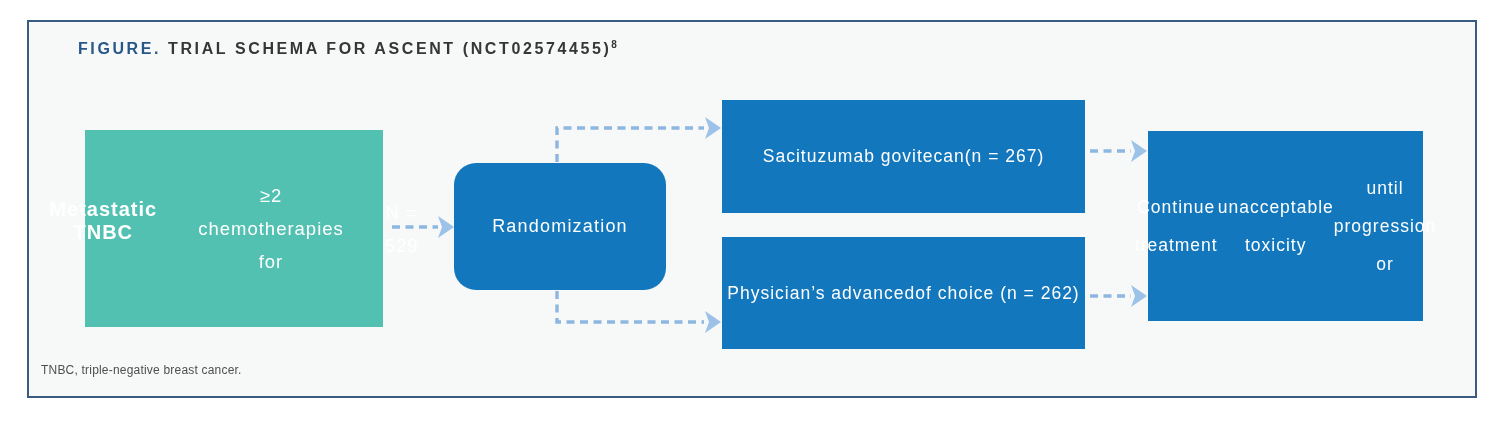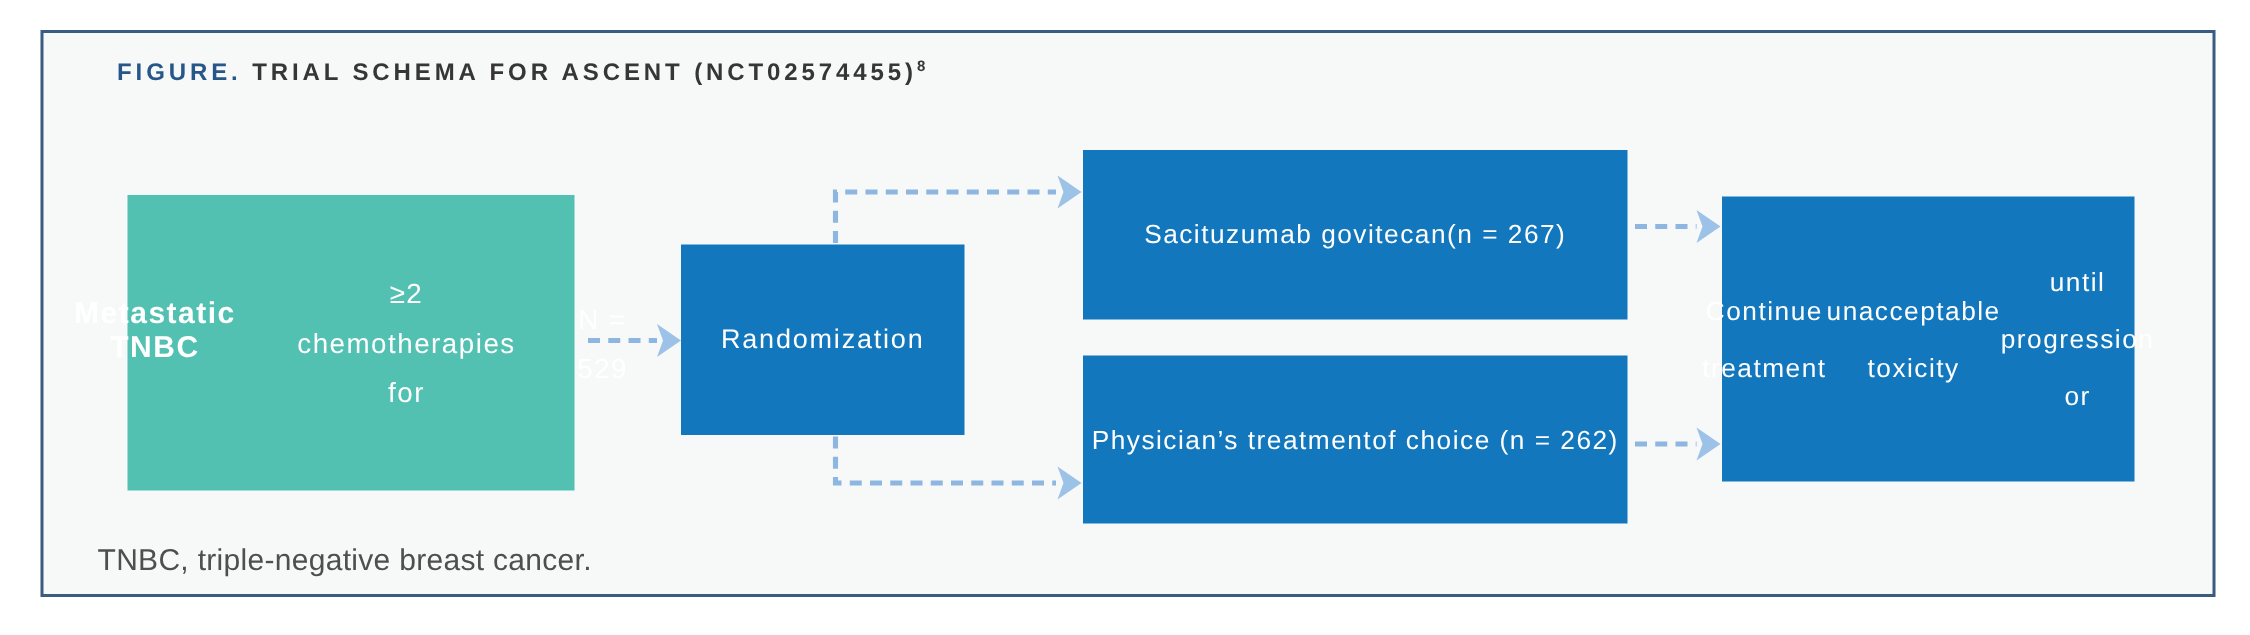--- a/index.html
+++ b/index.html
@@ -33,7 +33,7 @@
     justify-content:center;color:#FFFFFF;text-align:center;}
   .box-teal{left:85px;top:130px;width:298px;height:197px;background:var(--teal,#53C1B2);}
   .box-blue{background:var(--blue,#1277BD);}
-  .box-rand{left:454px;top:163px;width:189px;height:127px;}
+  .box-rand{left:454px;top:163px;width:212px;height:127px;border-radius:22px;}
   .box-arm1{left:722px;top:100px;width:363px;height:113px;}
   .box-arm2{left:722px;top:237px;width:363px;height:112px;}
   .box-outcome{left:1148px;top:131px;width:275px;height:190px;}

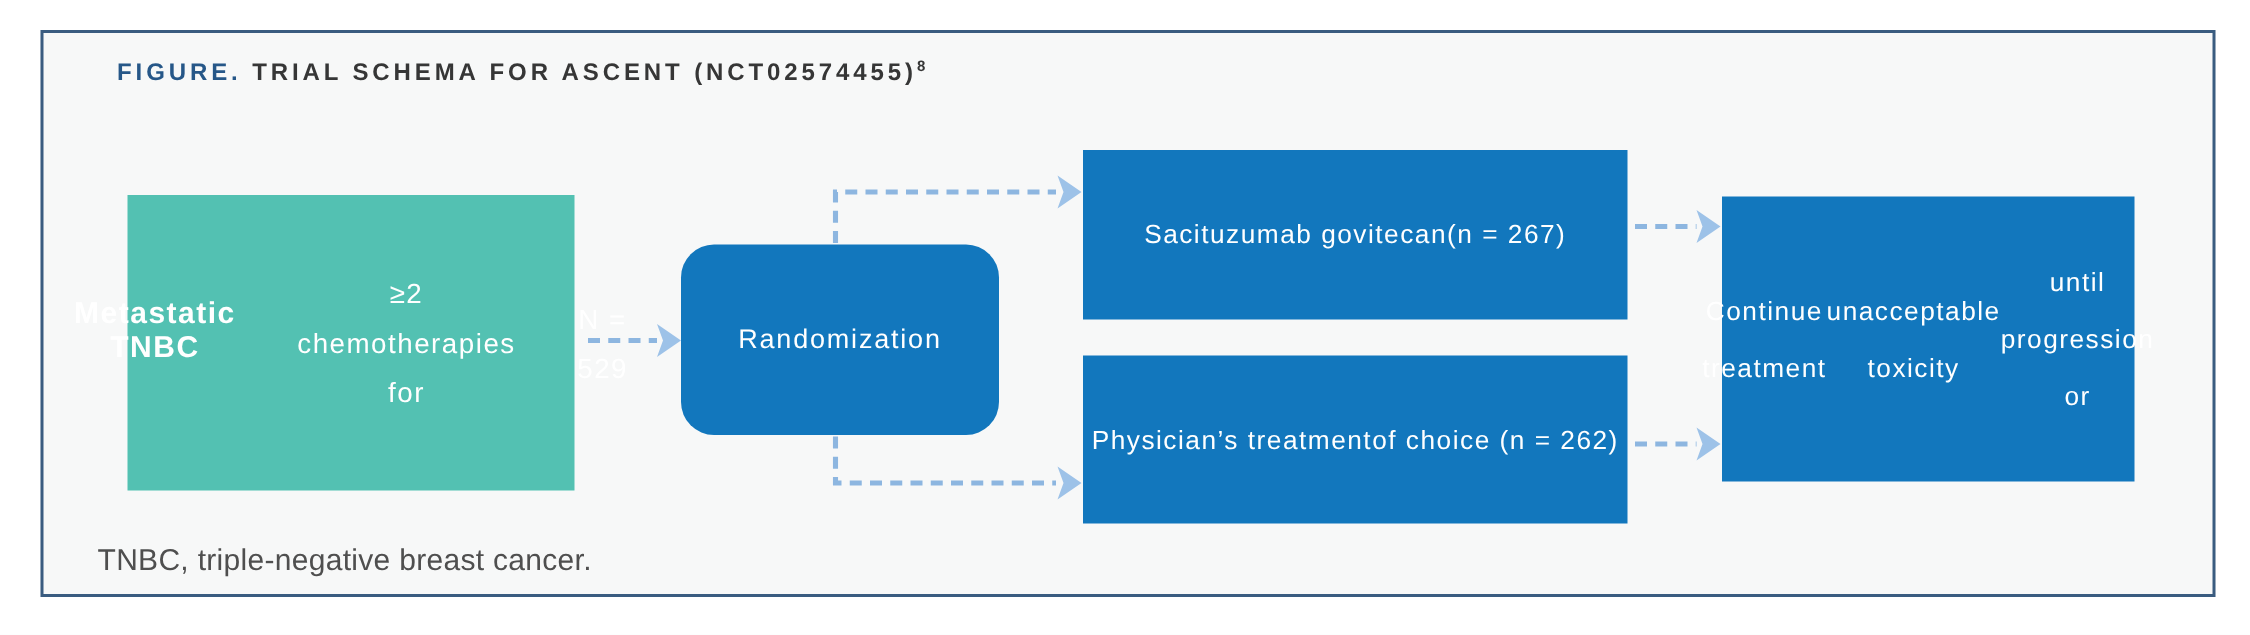--- a/index.html
+++ b/index.html
@@ -90,7 +90,7 @@
   </div>
 
   <div class="box box-blue box-arm2">
-    <div class="arm-line">Physician’s treatment</div>
+    <div class="arm-line">Physician’s advanced</div>
     <div class="arm-line">of choice (n = 262)</div>
   </div>
 

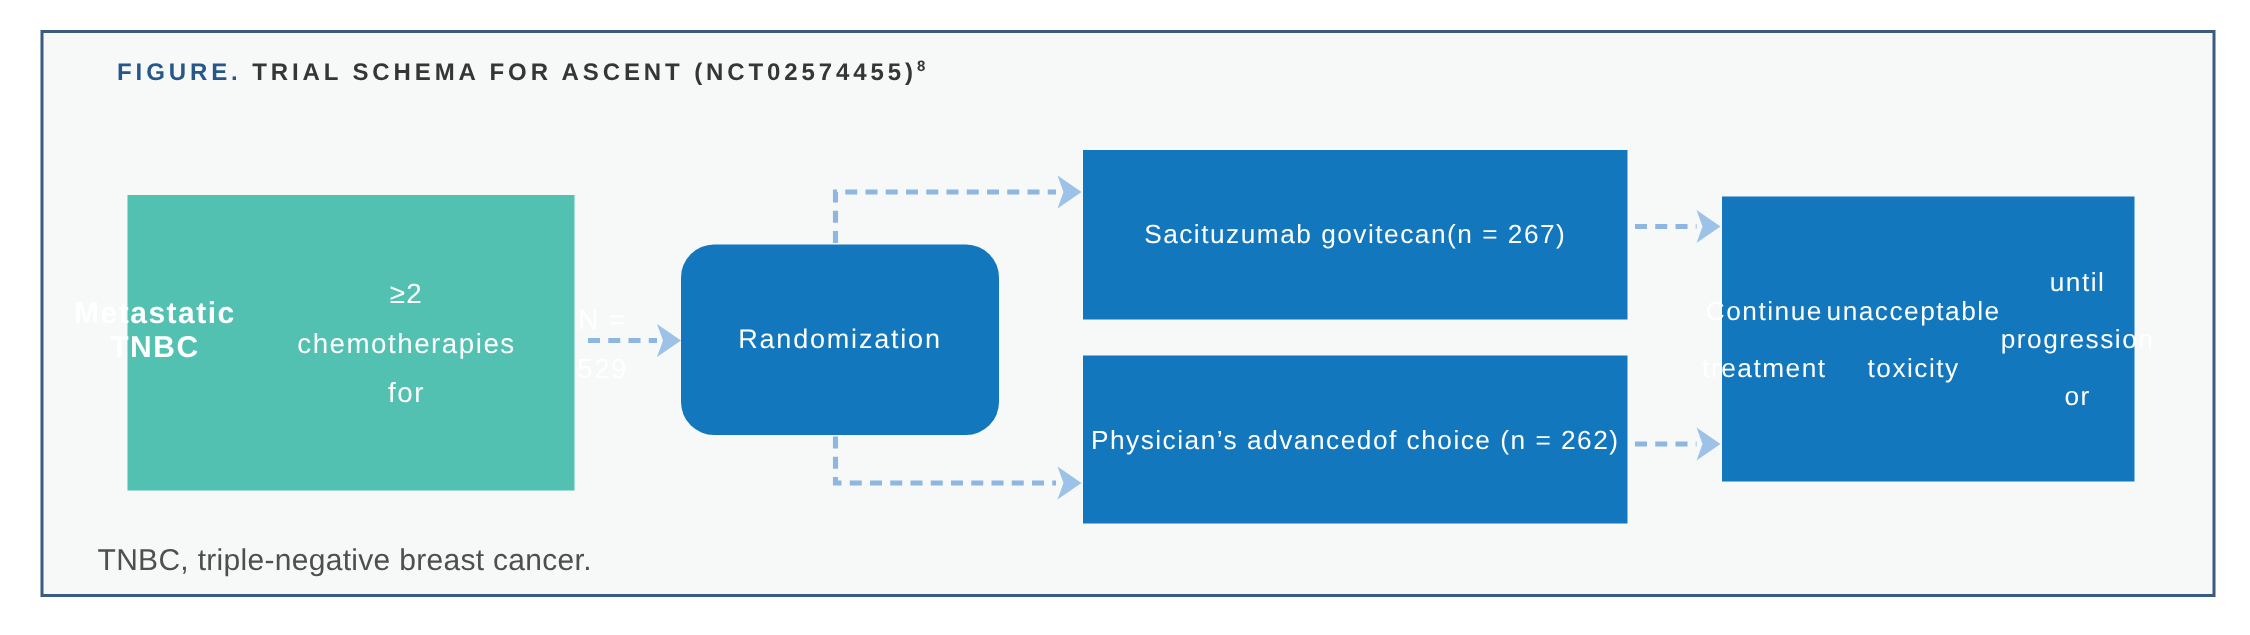--- a/index.html
+++ b/index.html
@@ -42,8 +42,8 @@
   .rand-label{font-size:18px;letter-spacing:1.2px;}
   .arm-line{font-size:17.5px;letter-spacing:1px;line-height:37px;}
   .outcome-line{font-size:17.5px;letter-spacing:1px;line-height:38px;}
-  .footnote{position:absolute;left:41px;top:363px;font-size:20px;
-    color:var(--footnote-gray,#4F4F4F);letter-spacing:0.2px;margin-left:24px;}
+  .footnote{position:absolute;left:41px;top:363px;font-size:12px;
+    color:var(--footnote-gray,#4F4F4F);letter-spacing:0.2px;}
 </style>
 </head>
 <body>

